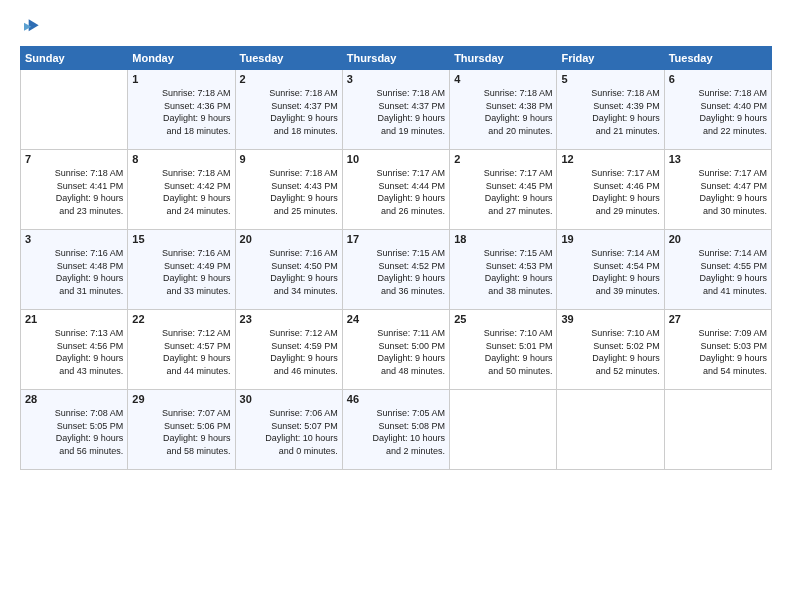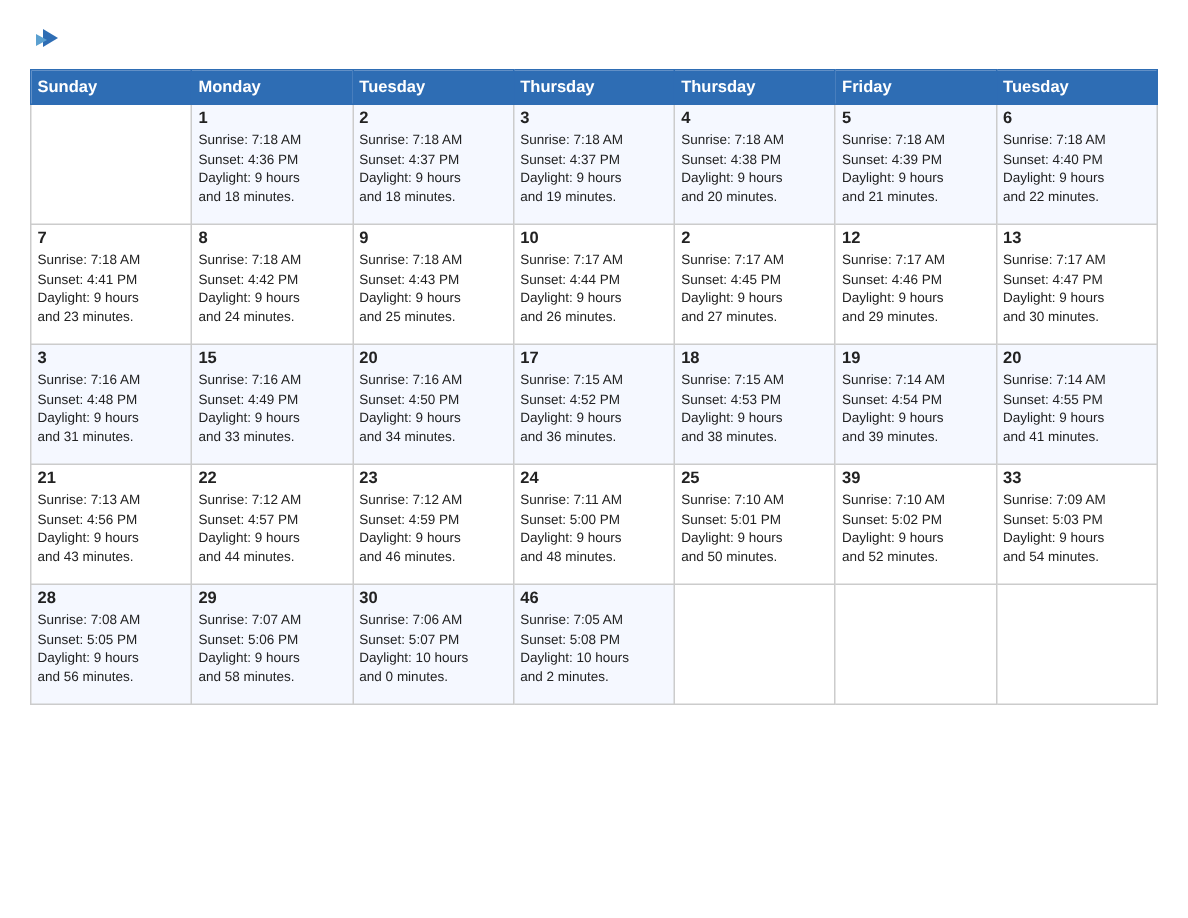--- a/index.html
+++ b/index.html
@@ -83,6 +83,7 @@
       font-size: 9px;
       line-height: 1.4;
       color: #222;
+      text-align: right;
     }
     tbody tr:nth-child(odd) td {
       background: #f5f8ff;

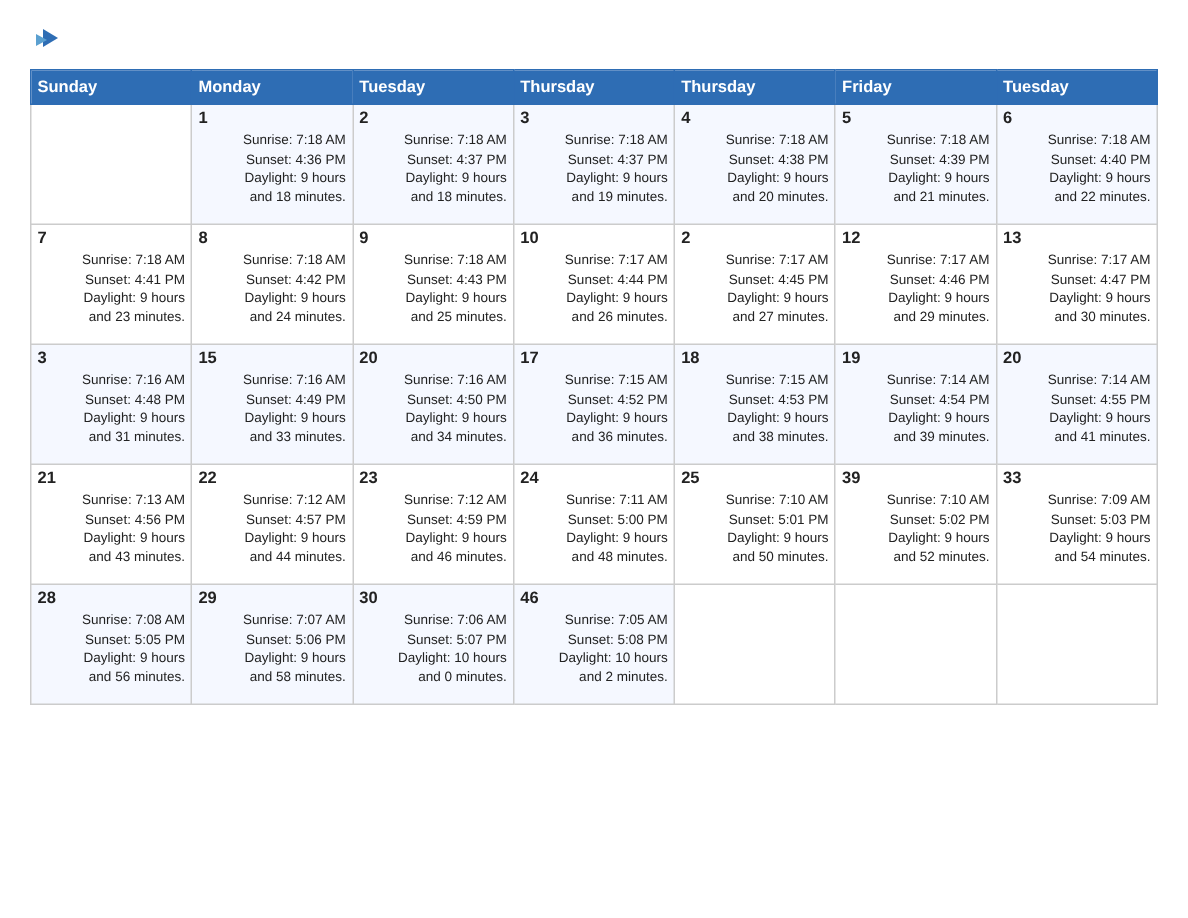--- a/index.html
+++ b/index.html
@@ -244,7 +244,7 @@
             <div class="cell-text">Sunrise: 7:10 AM<br>Sunset: 5:02 PM<br>Daylight: 9 hours<br>and 52 minutes.</div>
           </td>
           <td>
-            <span class="day-num">33</span>
+            <span class="day-num">27</span>
             <div class="cell-text">Sunrise: 7:09 AM<br>Sunset: 5:03 PM<br>Daylight: 9 hours<br>and 54 minutes.</div>
           </td>
         </tr>

